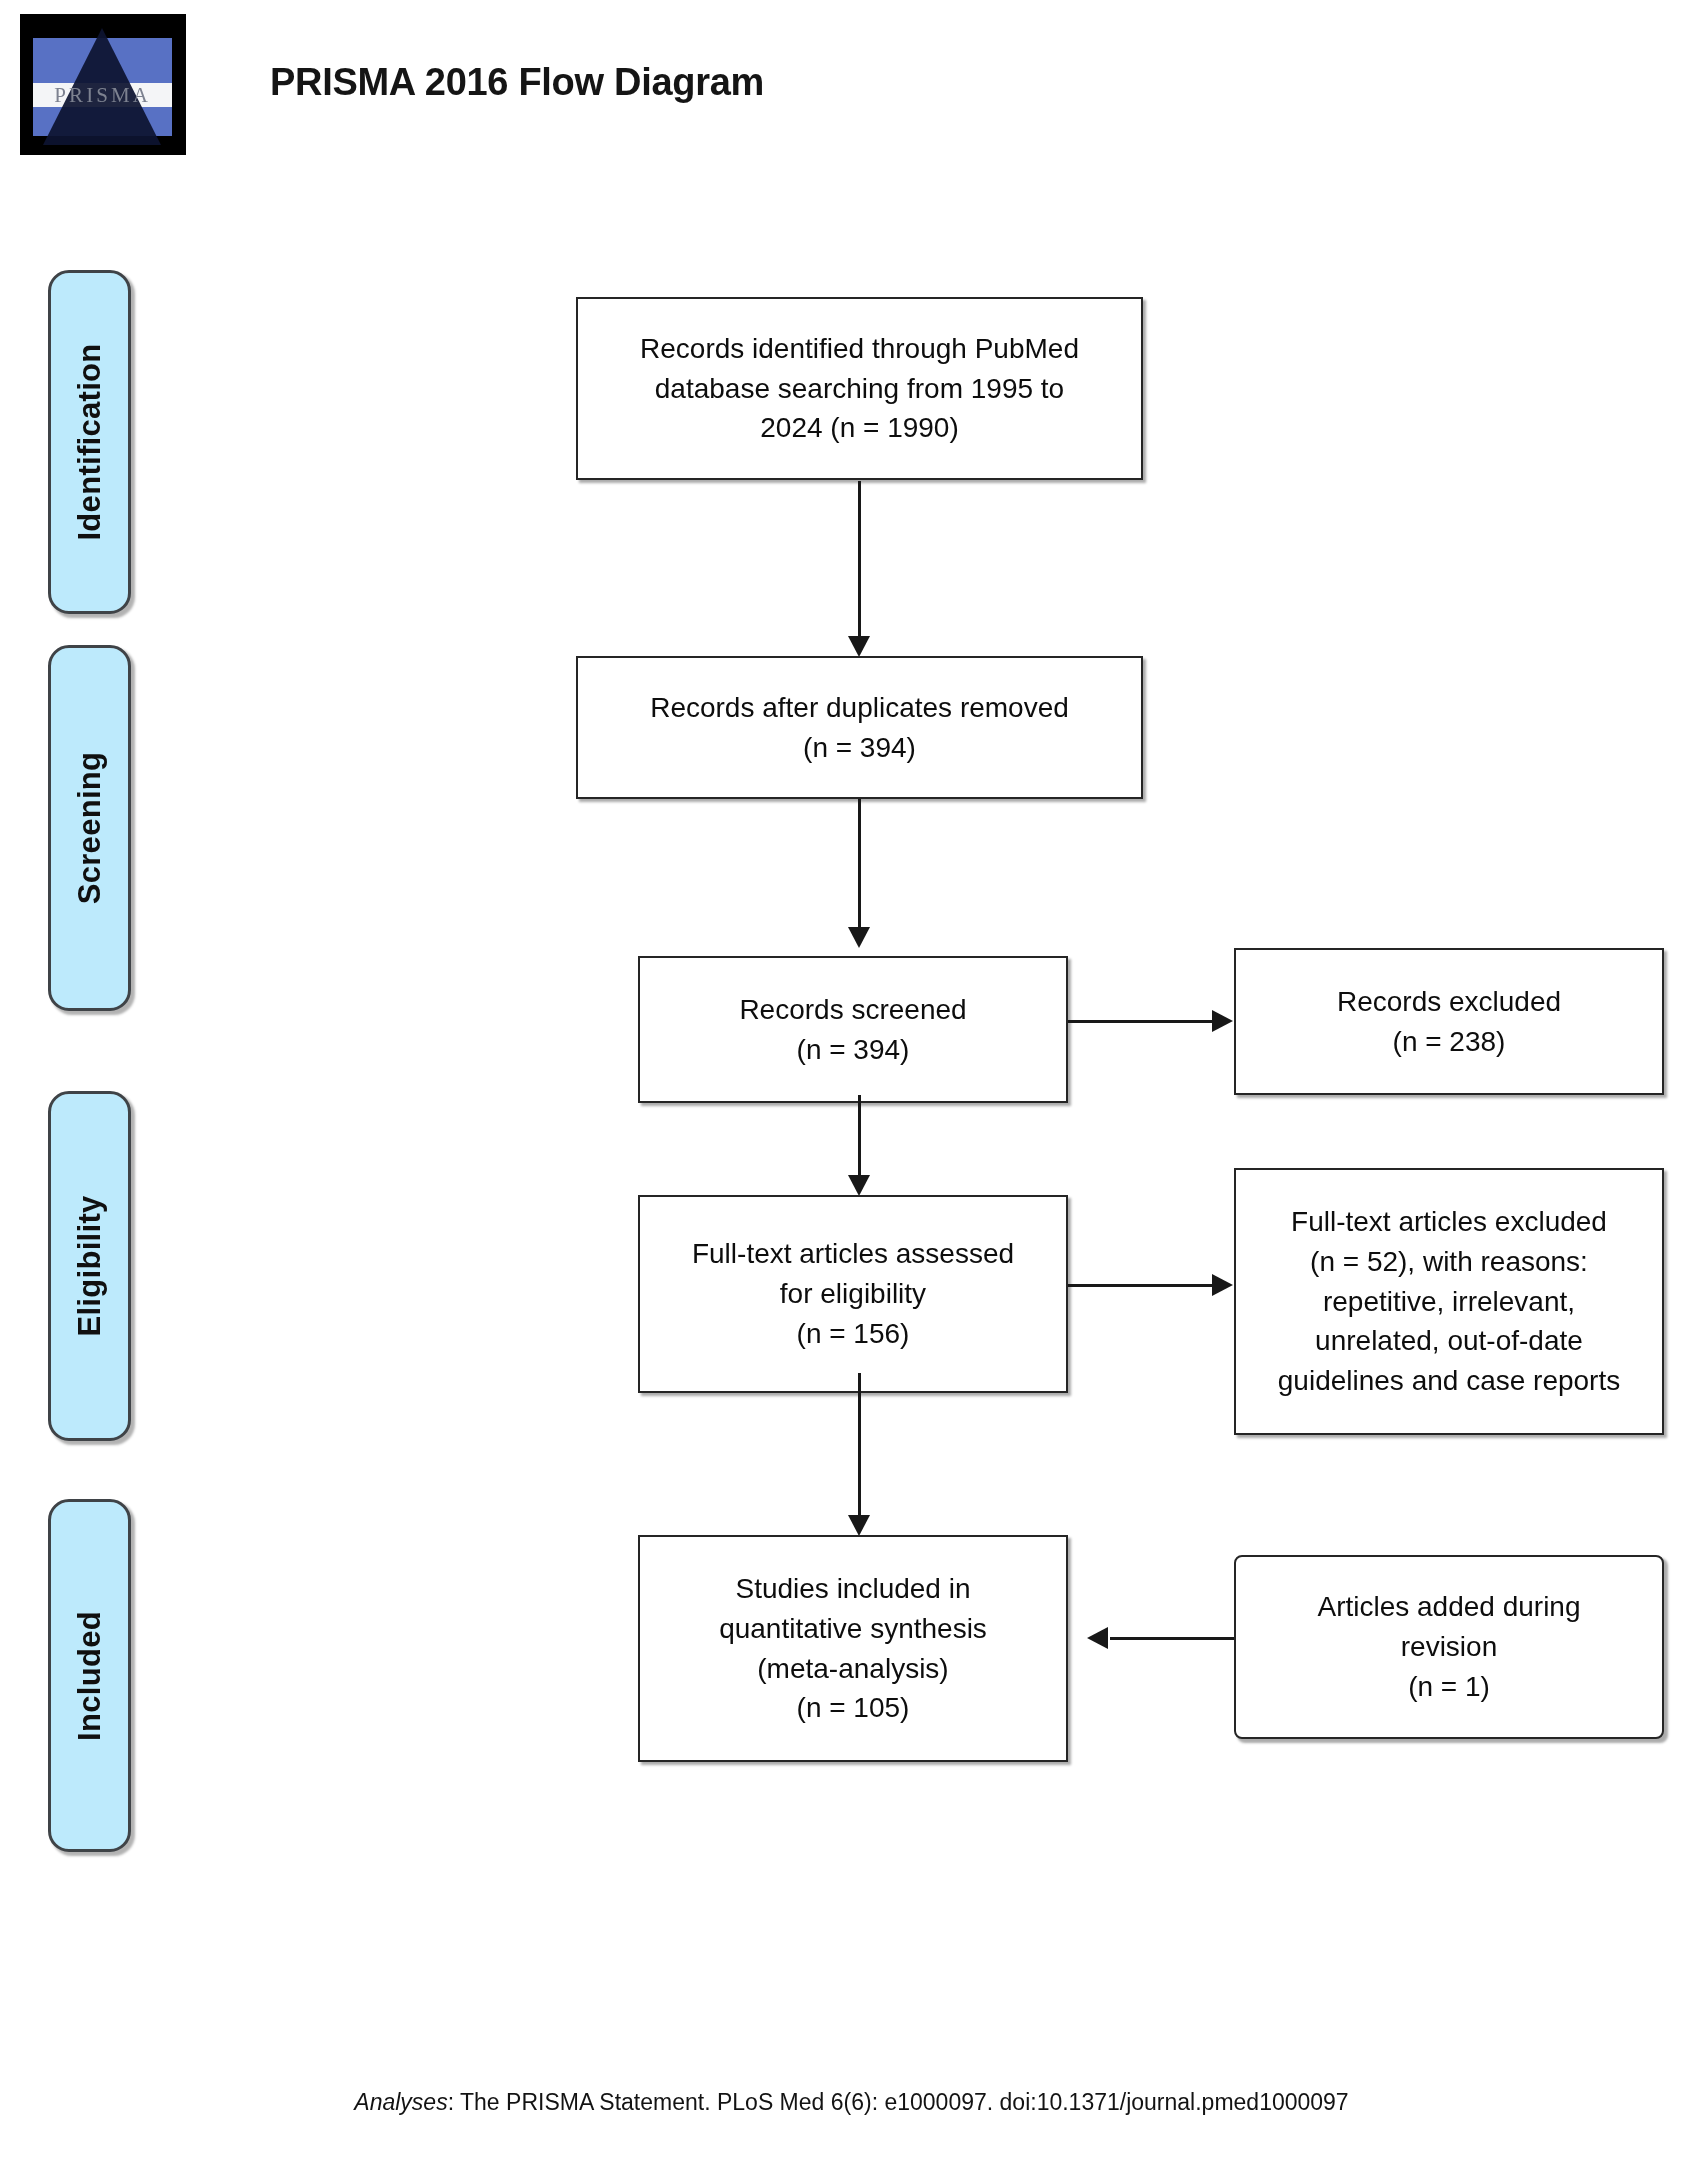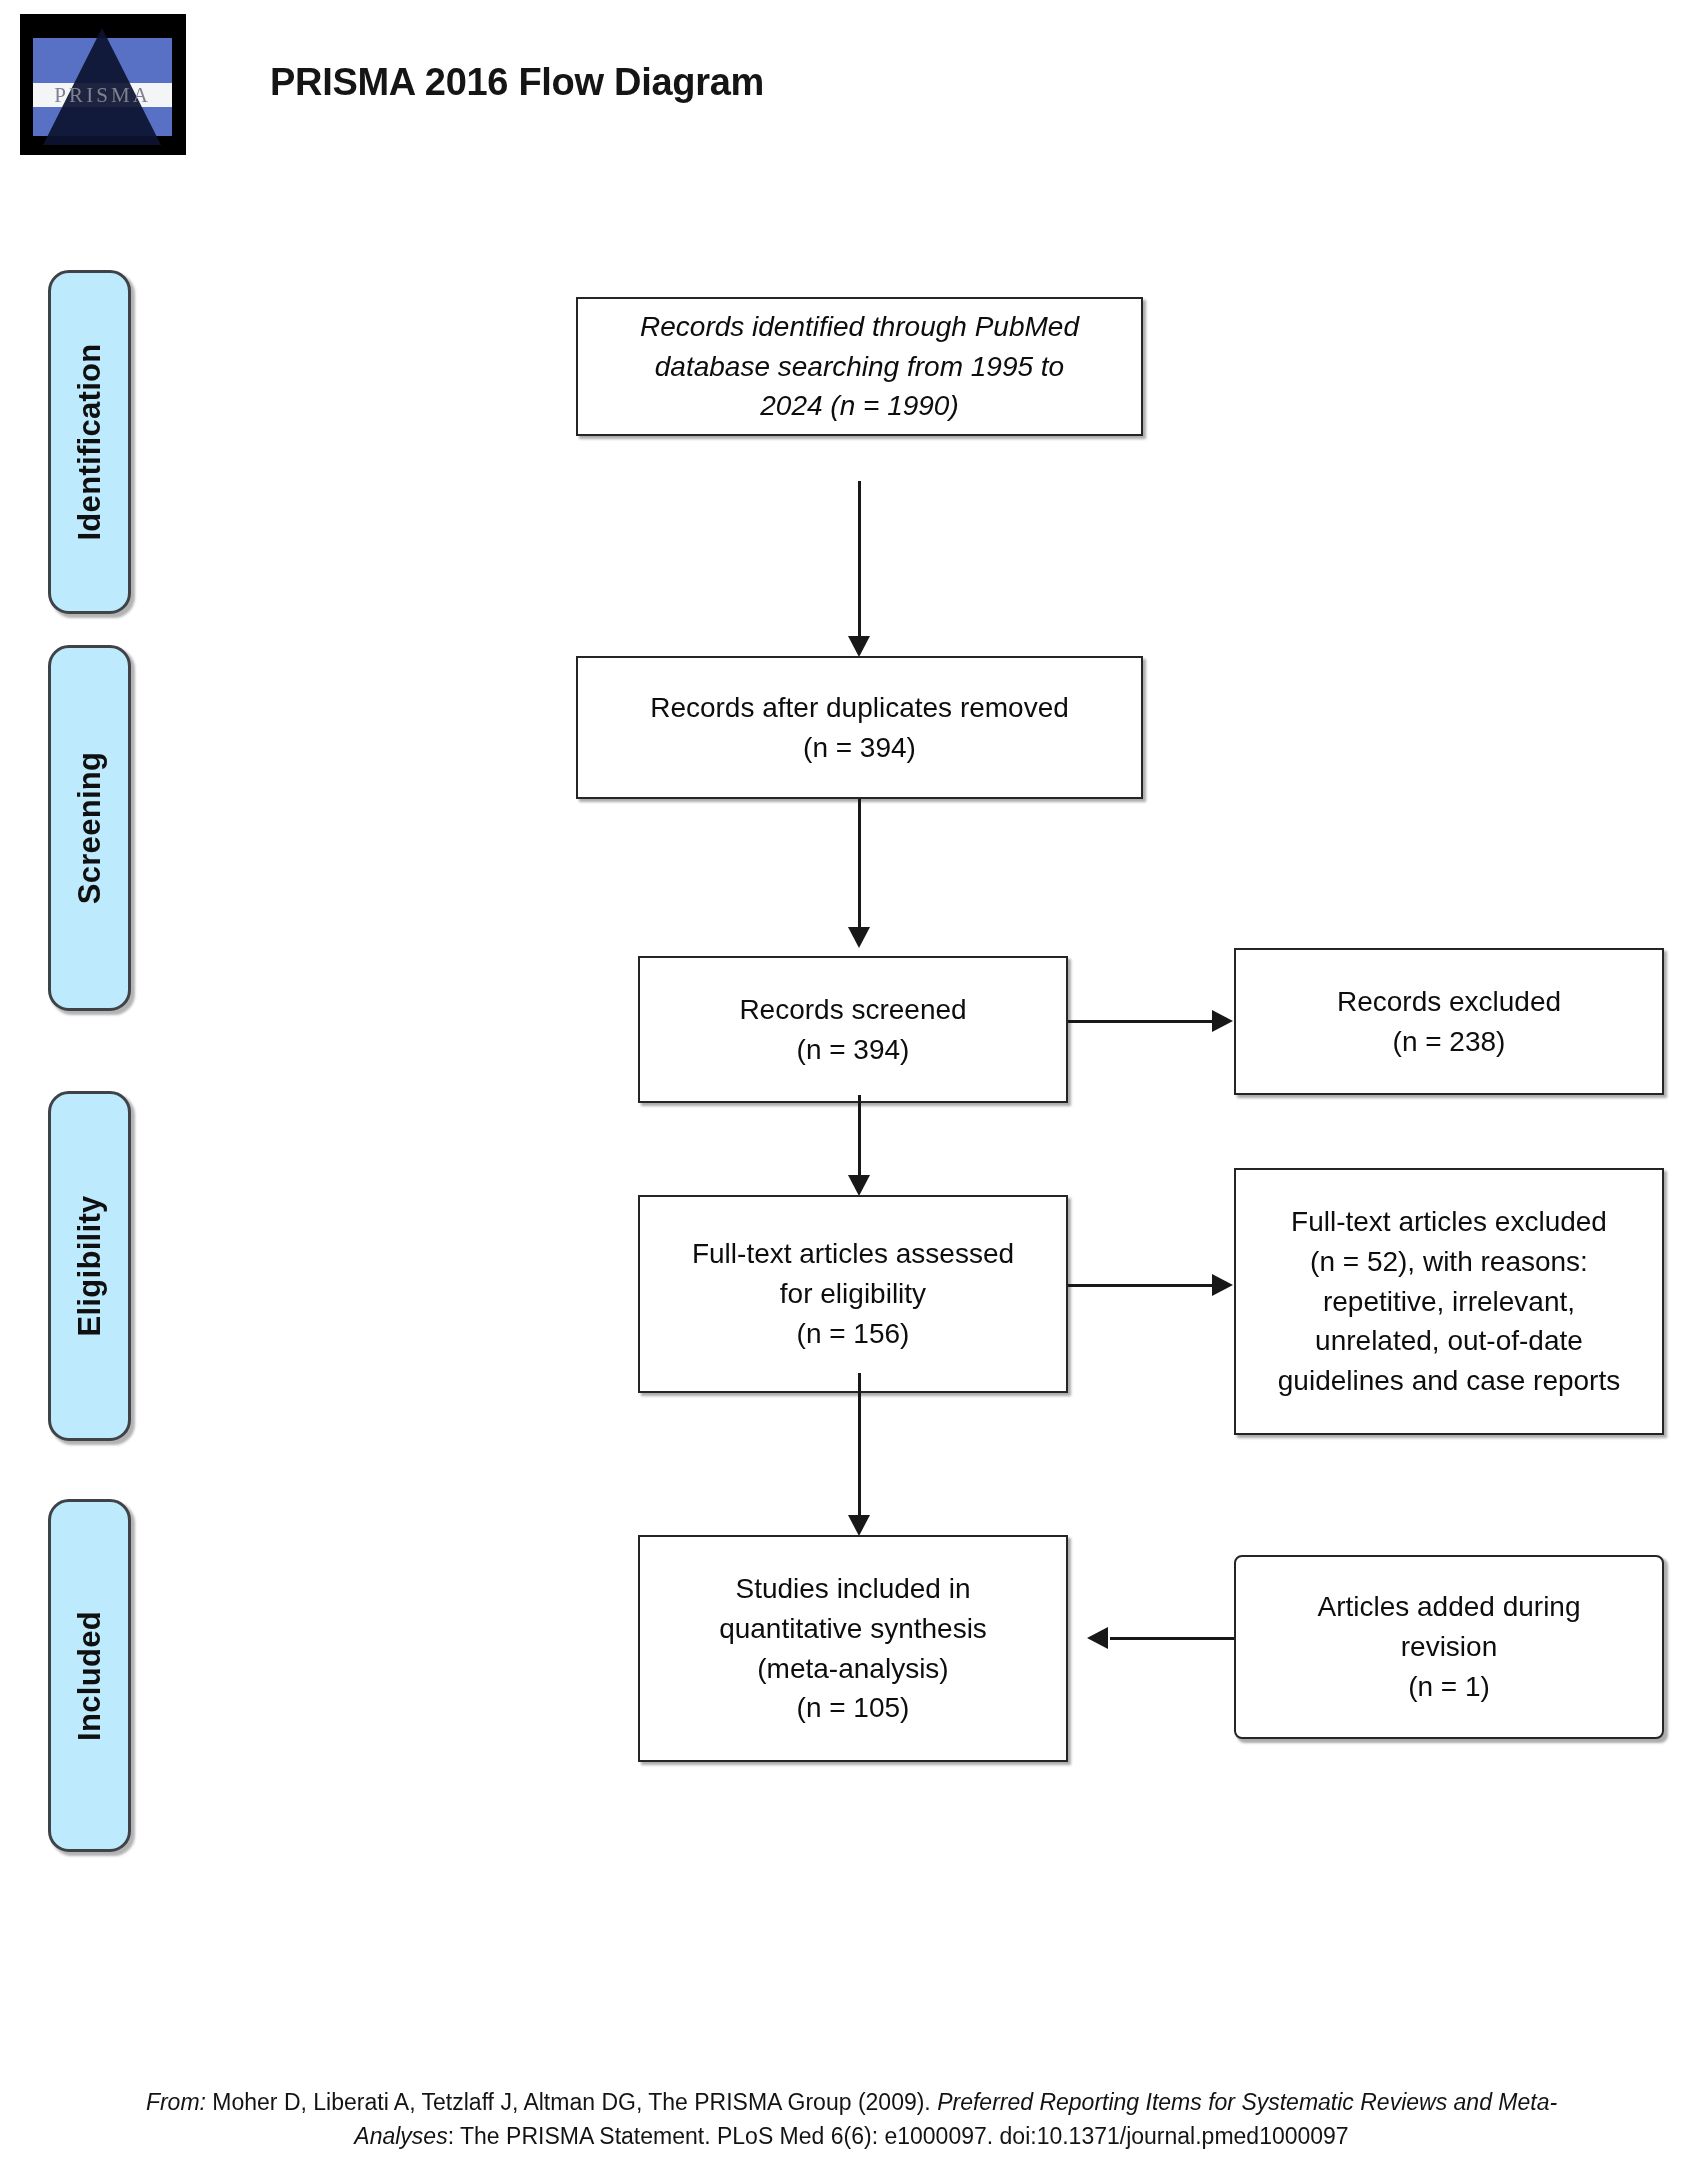--- a/index.html
+++ b/index.html
@@ -199,7 +199,7 @@
     <div class="stage-label">Included</div>
   </div>
 
-  <div class="box" style="left:576px;top:297px;width:567px;height:139px;font-style:italic;">
+  <div class="box" style="left:576px;top:297px;width:567px;height:183px;">
     <div class="box-text">Records identified through PubMed
 database searching from 1995 to
 2024 (n = 1990)</div>

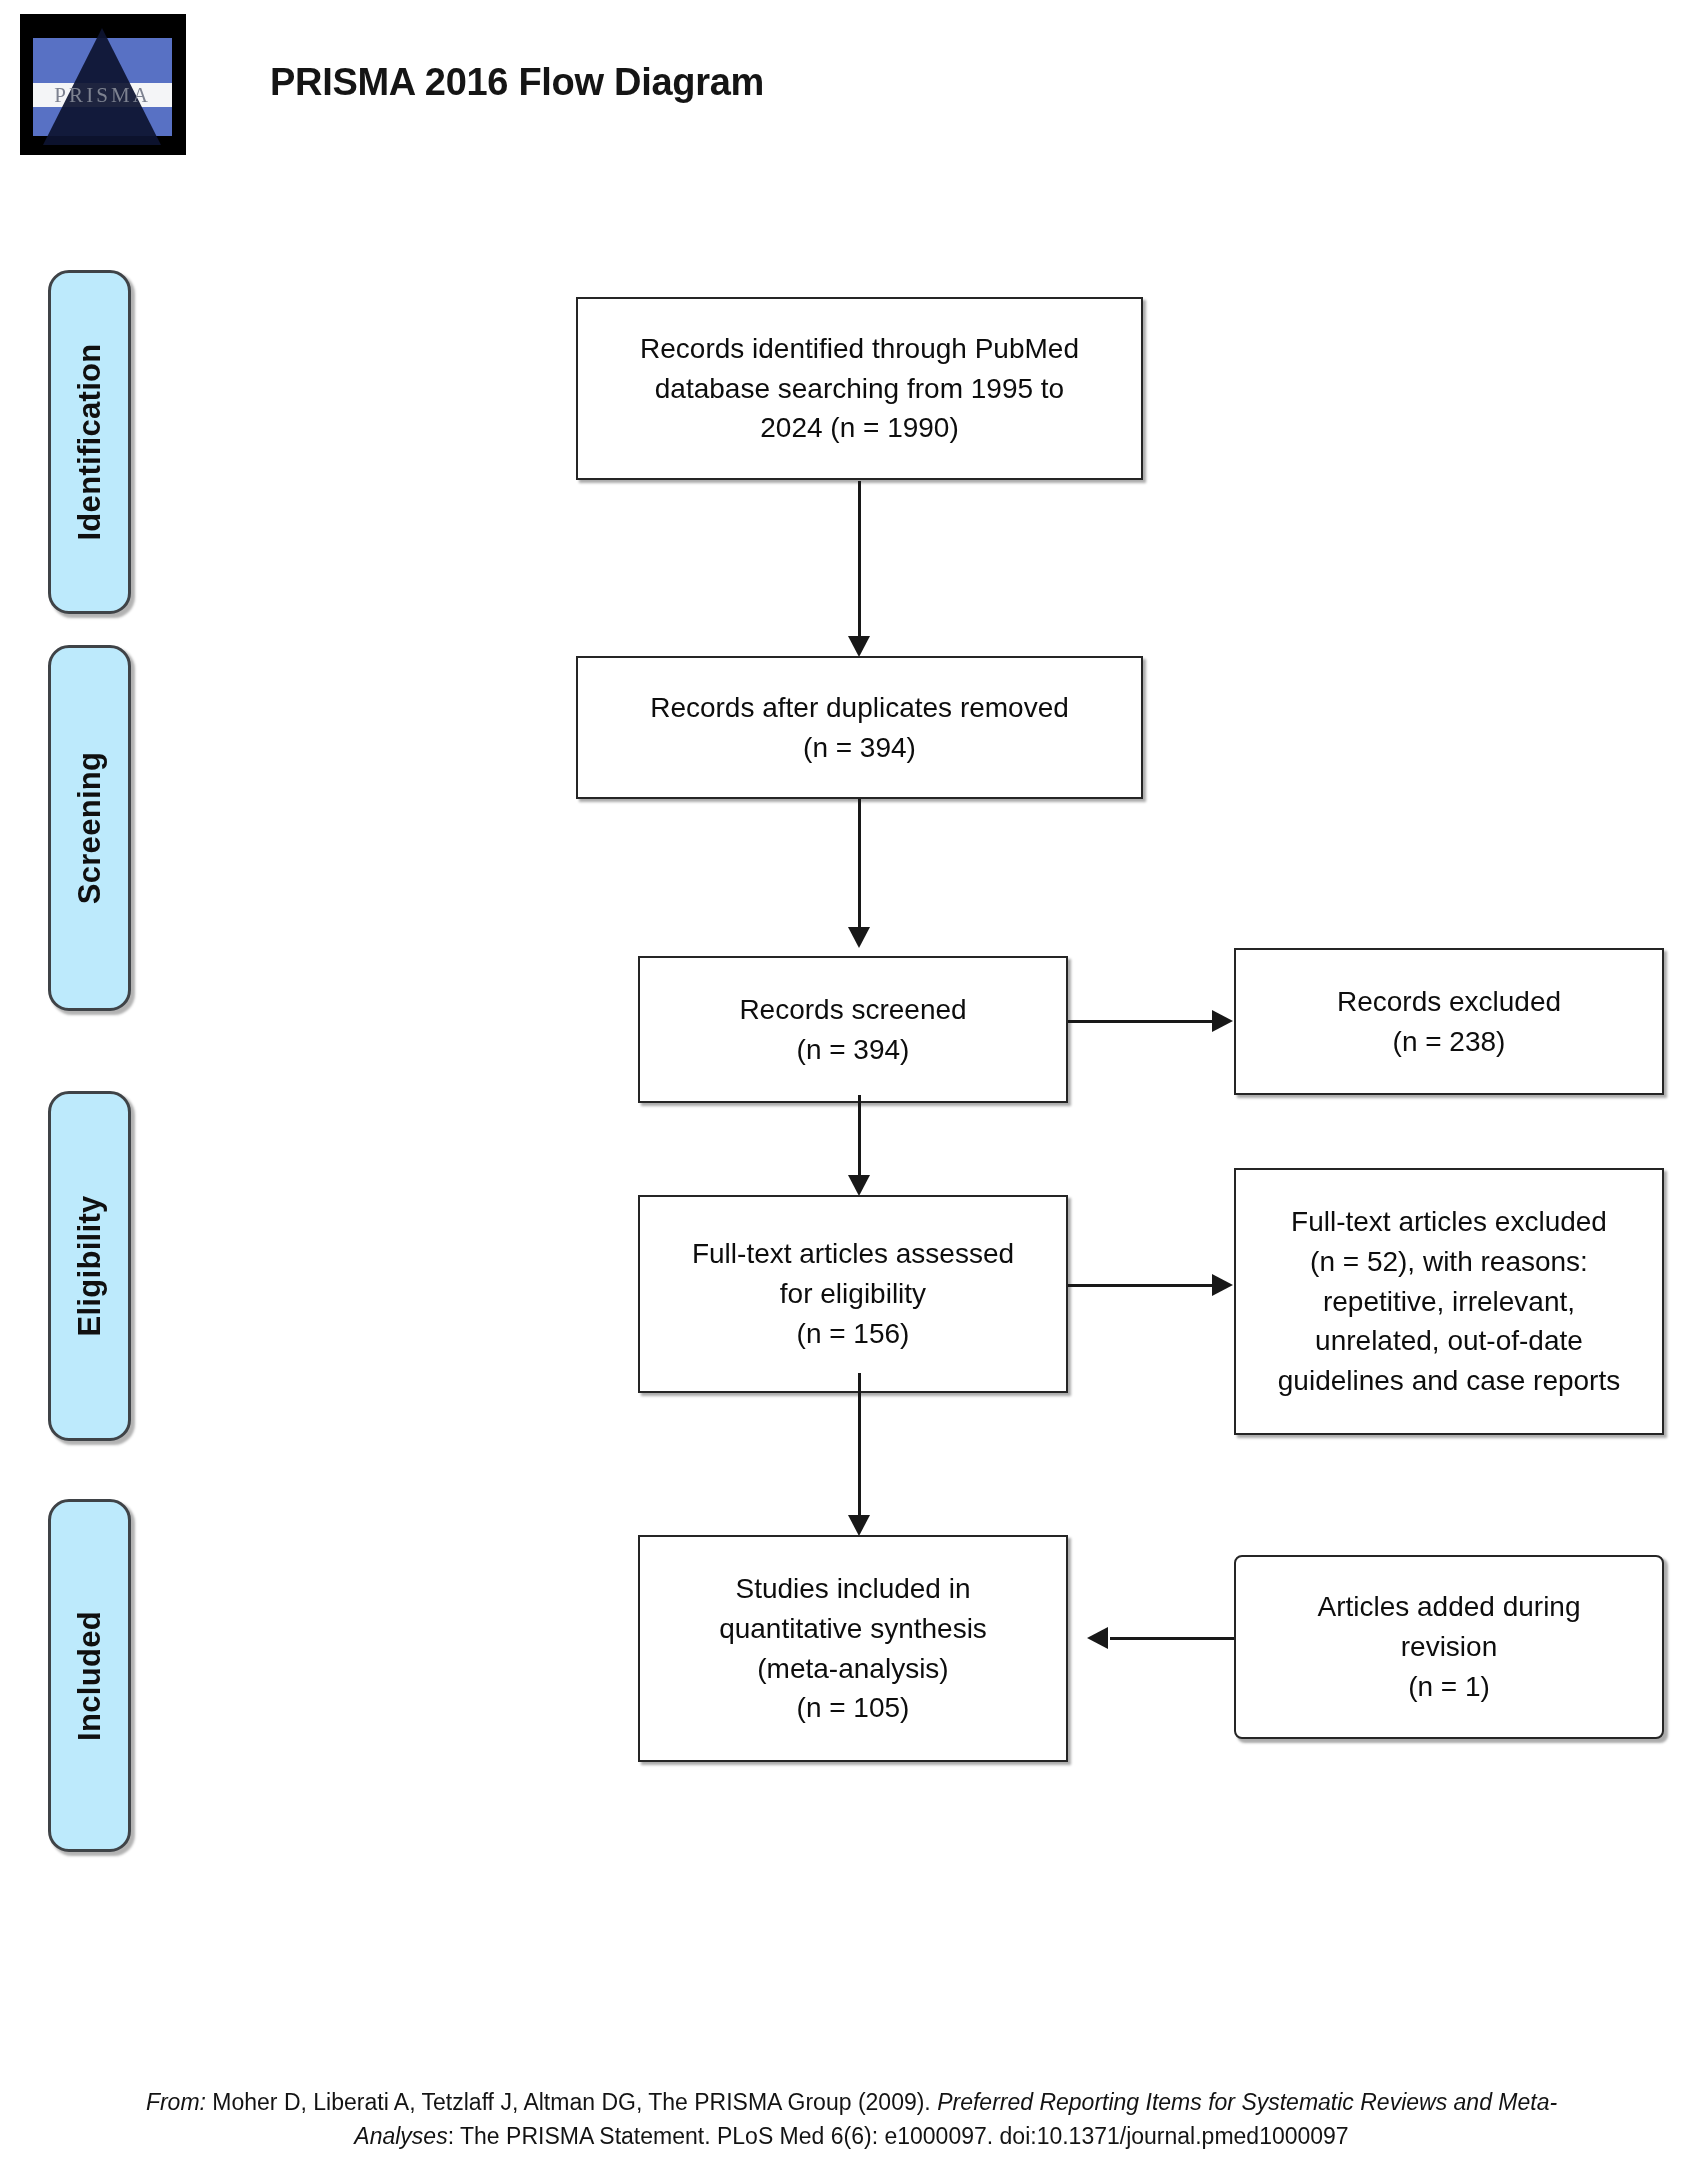--- a/index.html
+++ b/index.html
@@ -270,9 +270,6 @@
 
   <div id="footer">
     <div>
-      <span class="ital">From:</span><span>  Moher D, Liberati A, Tetzlaff J, Altman DG, The PRISMA Group (2009). </span><span class="ital">Preferred Reporting Items for Systematic Reviews and Meta-</span>
-    </div>
-    <div>
       <span class="ital">Analyses</span><span>: The PRISMA Statement. PLoS Med 6(6): e1000097. doi:10.1371/journal.pmed1000097</span>
     </div>
   </div>

